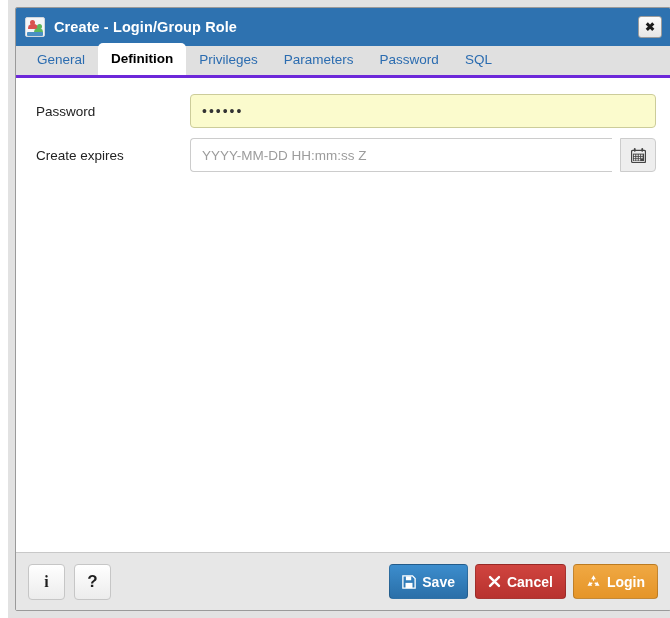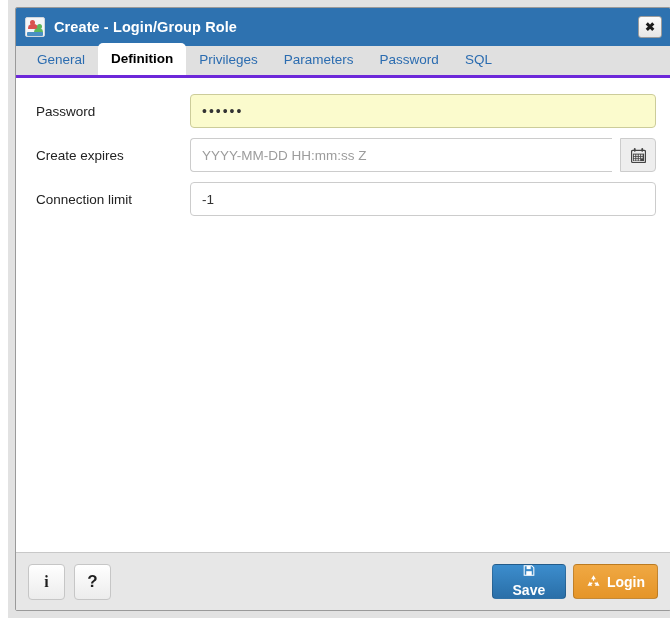--- a/index.html
+++ b/index.html
@@ -313,12 +313,6 @@
         </div>
       </div>
 
-      <div class="form-row">
-        <div class="form-label">Connection limit</div>
-        <div class="field-wrap">
-          <input class="txt-input" type="text" value="-1" style="">
-        </div>
-      </div>
 
     </div>
 

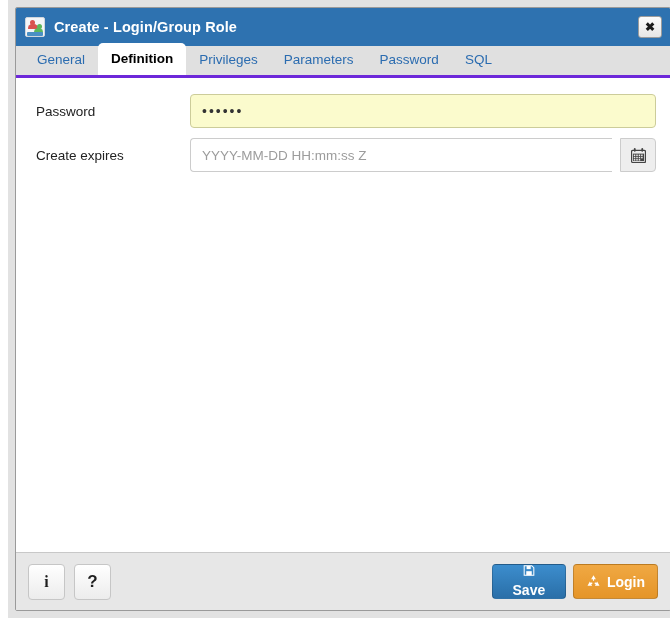--- a/index.html
+++ b/index.html
@@ -242,7 +242,7 @@
     cursor: pointer;
     border: 1px solid rgba(0,0,0,0.18);
   }
-  .act-btn.save   { background: linear-gradient(#3c8dcd, #2a6fa8); flex-direction: column; }
+  .act-btn.save   { background: linear-gradient(#3c8dcd, #2a6fa8); }
   .act-btn.cancel { background: linear-gradient(#d0443f, #b8322e); }
   .act-btn.reset  { background: linear-gradient(#f0a843, #e59528); }
   .act-btn svg { display: block; }

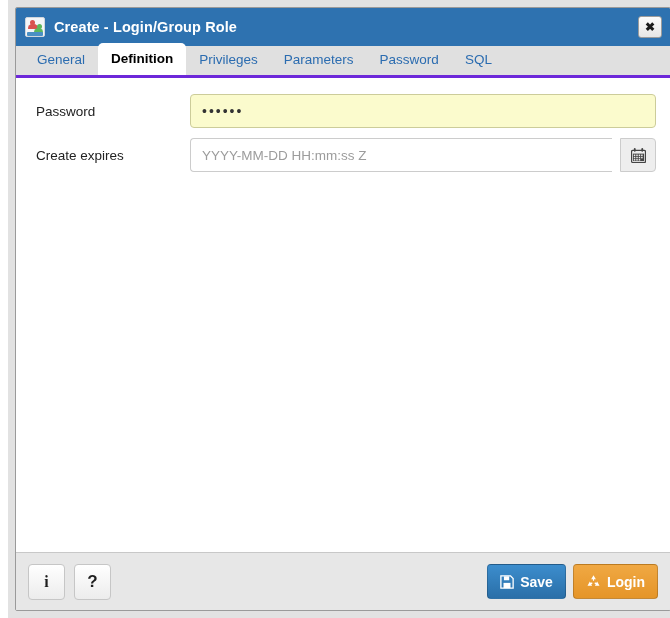--- a/index.html
+++ b/index.html
@@ -336,6 +336,12 @@
           <span>Save</span>
         </div>
 
+        <div class="act-btn cancel">
+          <svg width="13" height="13" viewBox="0 0 16 16" aria-hidden="true">
+            <path d="M2.5 2.5 L13.5 13.5 M13.5 2.5 L2.5 13.5" stroke="#fff" stroke-width="3" stroke-linecap="round"></path>
+          </svg>
+          <span>Cancel</span>
+        </div>
 
         <div class="act-btn reset">
           <svg width="15" height="15" viewBox="0 0 16 16" aria-hidden="true">

